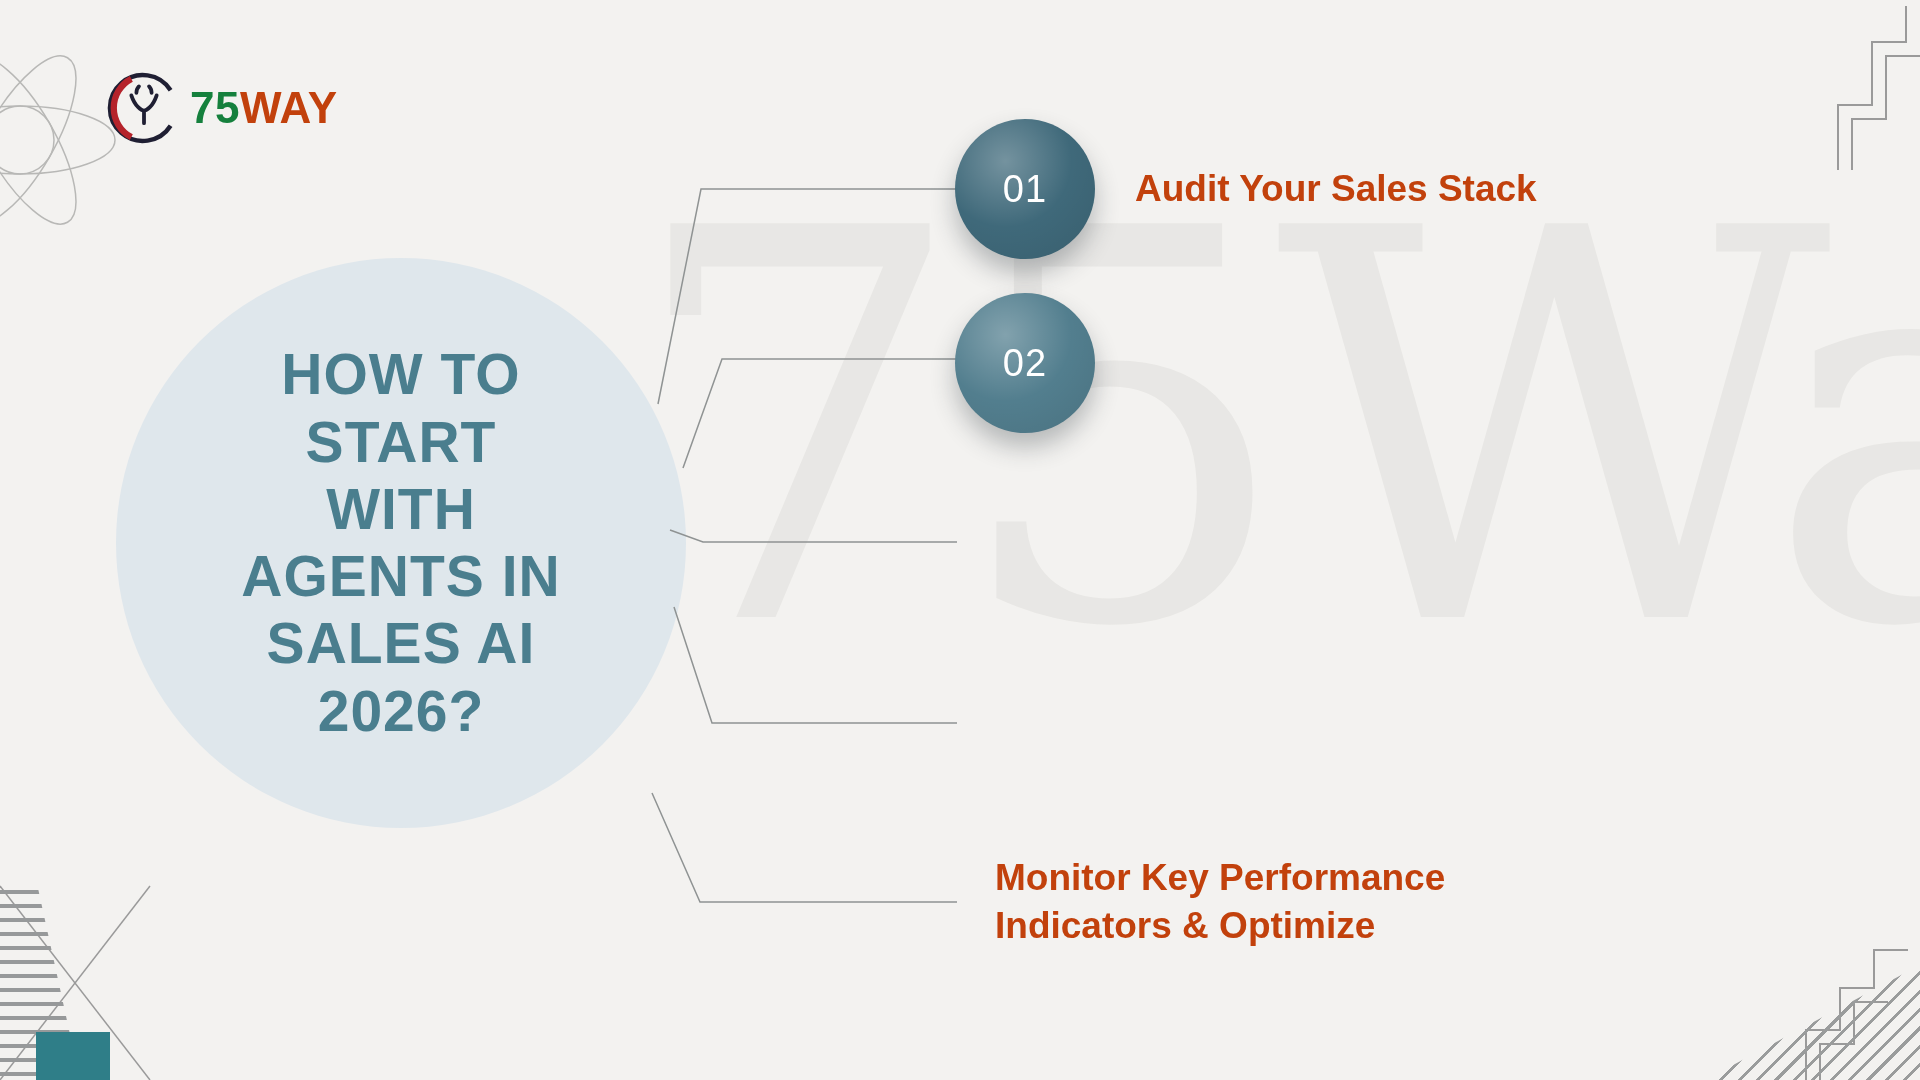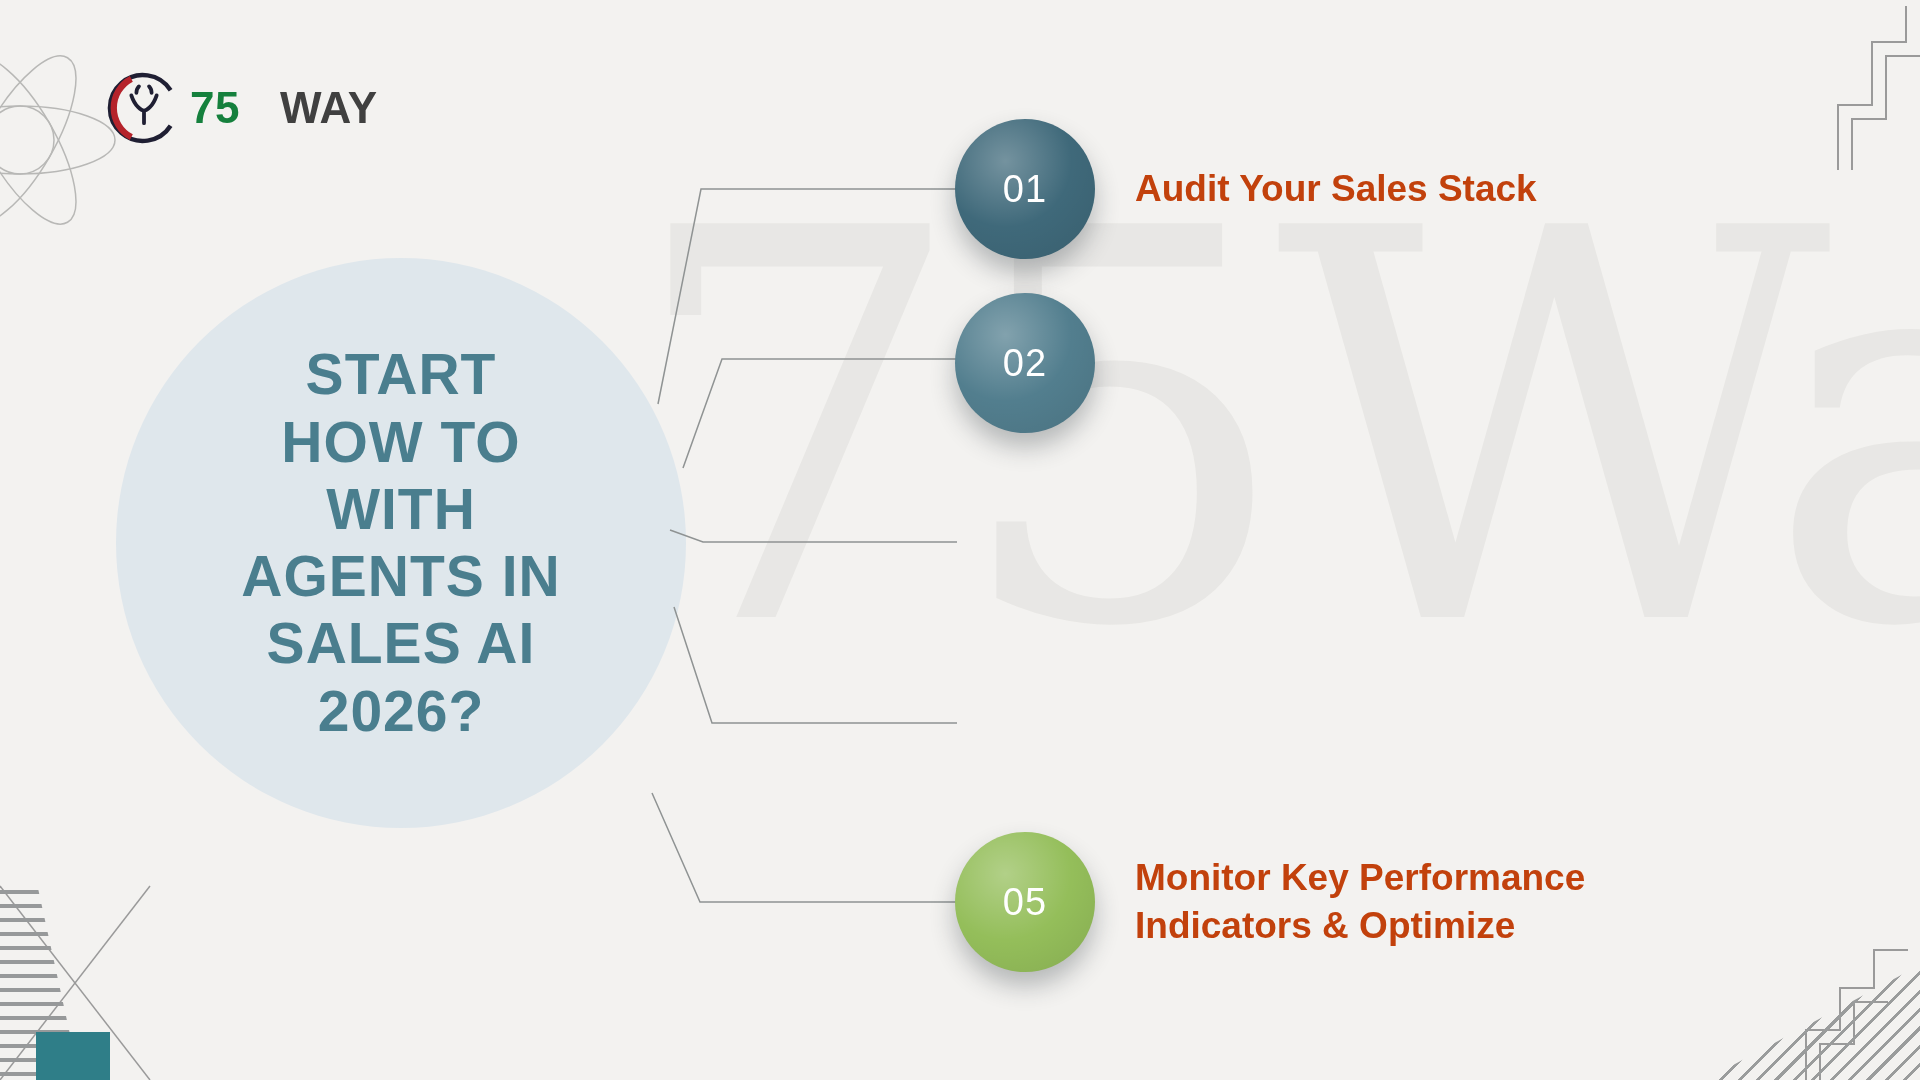--- a/index.html
+++ b/index.html
@@ -47,7 +47,7 @@
   .logo-icon{width:76px;height:76px;}
   .logo-text{font-size:44px;font-weight:bold;letter-spacing:0.5px;line-height:1;}
   .logo-75{color:#15803d;}
-  .logo-way{color:#404040;margin-left:40px;}
+  .logo-way{color:#c2410c;}
   
   .orn-flower{position:absolute;left:-45px;top:-20px;pointer-events:none;}
   .ornaments{position:absolute;left:0;top:0;pointer-events:none;}

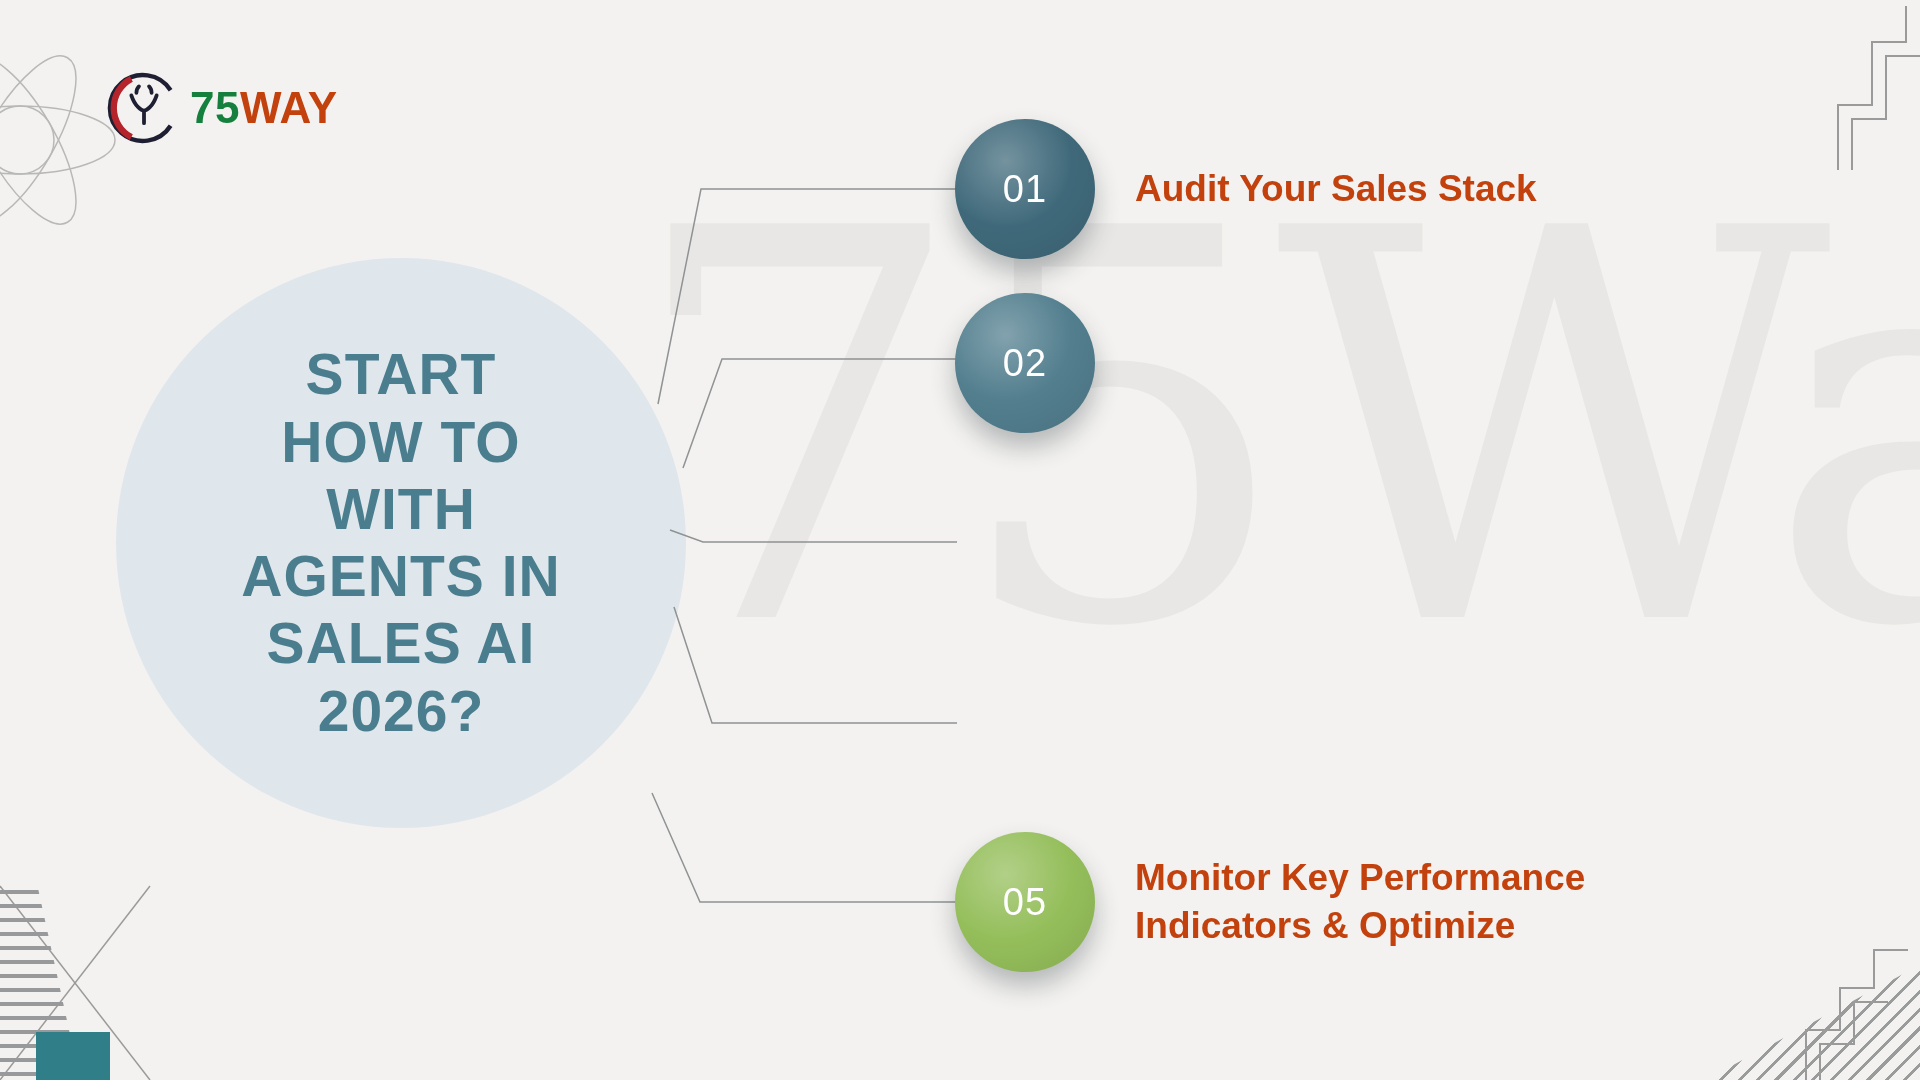--- a/index.html
+++ b/index.html
@@ -99,8 +99,8 @@
 
   <div class="big-circle"></div>
   <div class="title-block" style="color: rgb(74, 126, 142);">
+    <div class="title-line">HOW TO</div>
     <div class="title-line">START</div>
-    <div class="title-line">HOW TO</div>
     <div class="title-line">WITH</div>
     <div class="title-line">AGENTS IN</div>
     <div class="title-line">SALES AI</div>

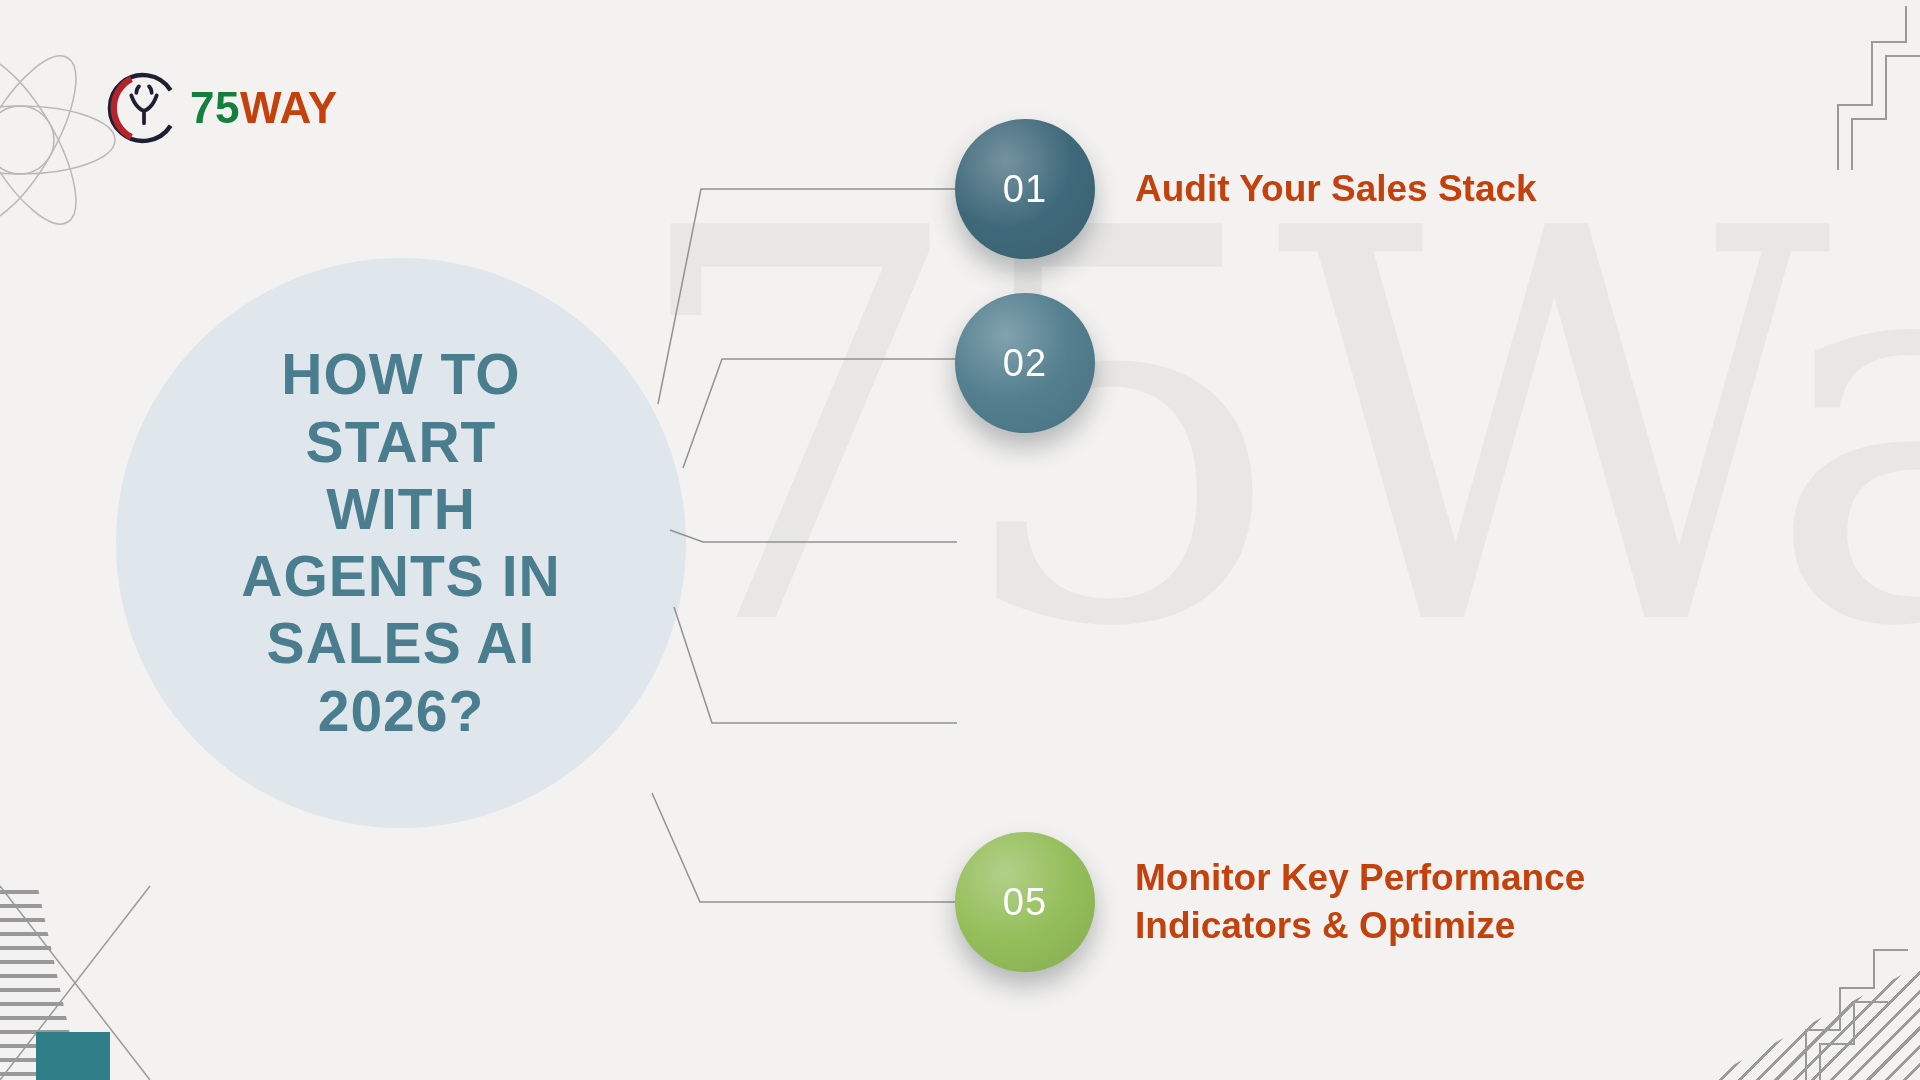--- a/index.html
+++ b/index.html
@@ -133,9 +133,6 @@
 
 
   <div class="step s5">
-    <div class="step-circle" style="background-color: rgb(148, 190, 90);">
-      <span class="step-number">05</span>
-    </div>
     <div class="step-label">Monitor Key Performance
 Indicators &amp; Optimize</div>
   </div>

